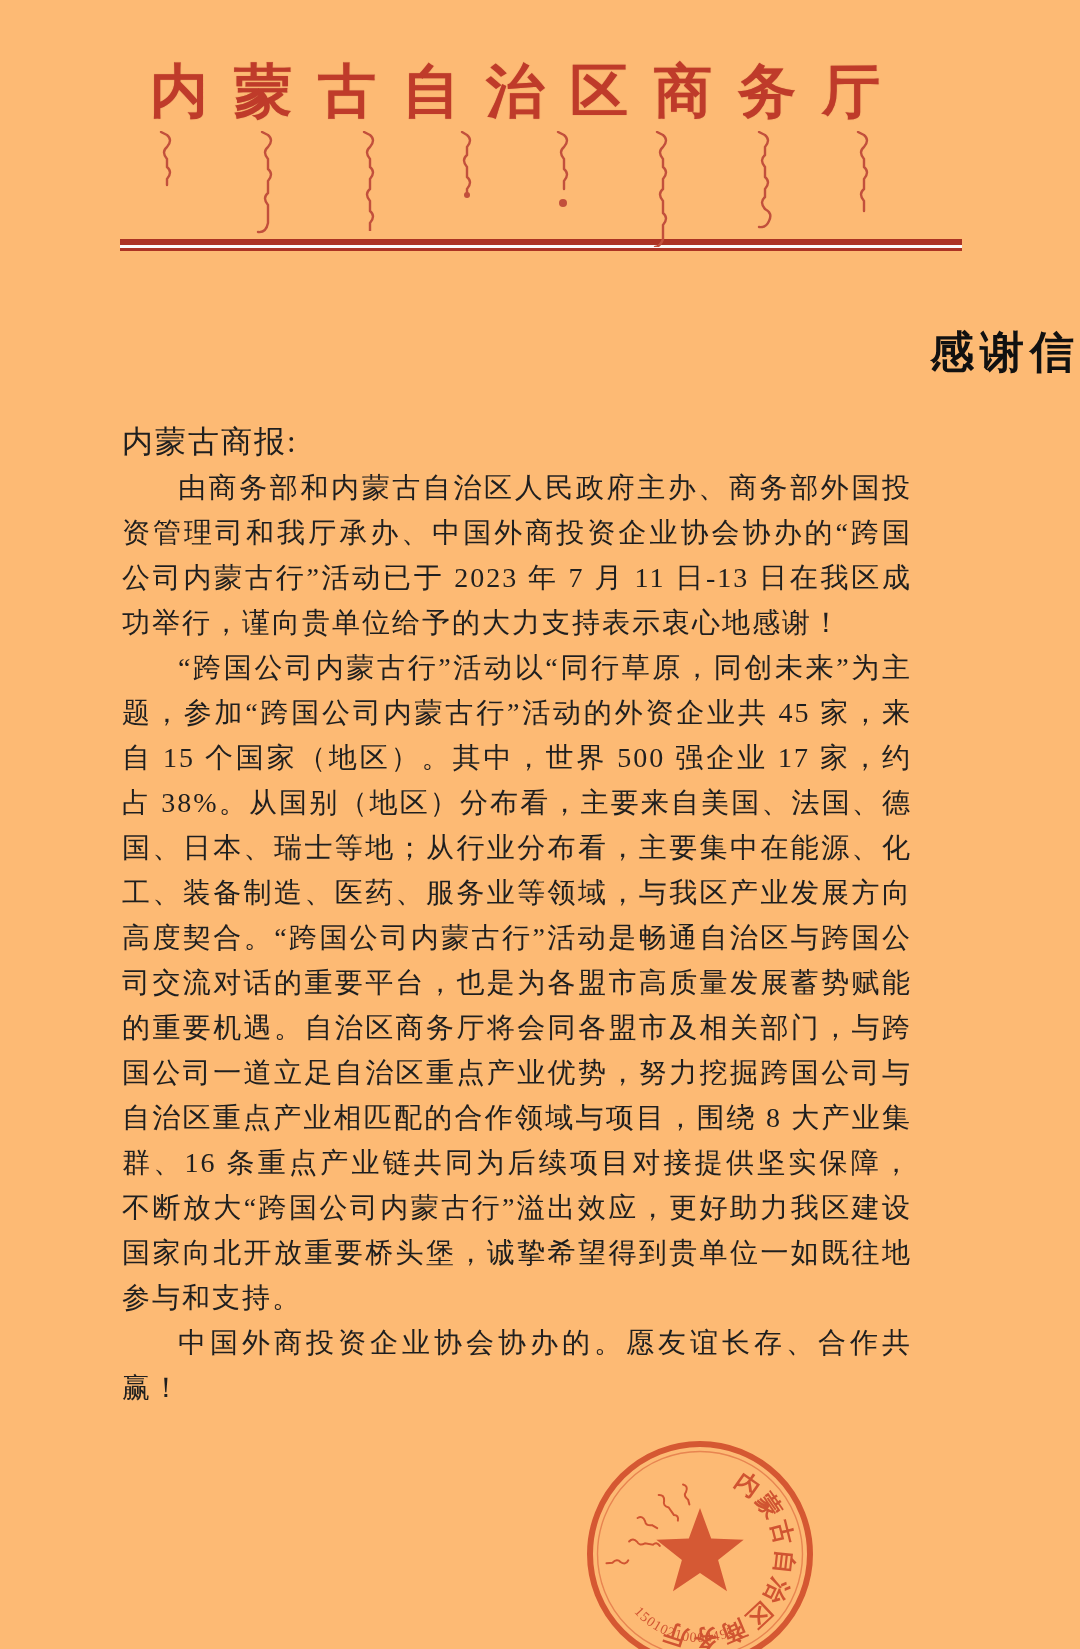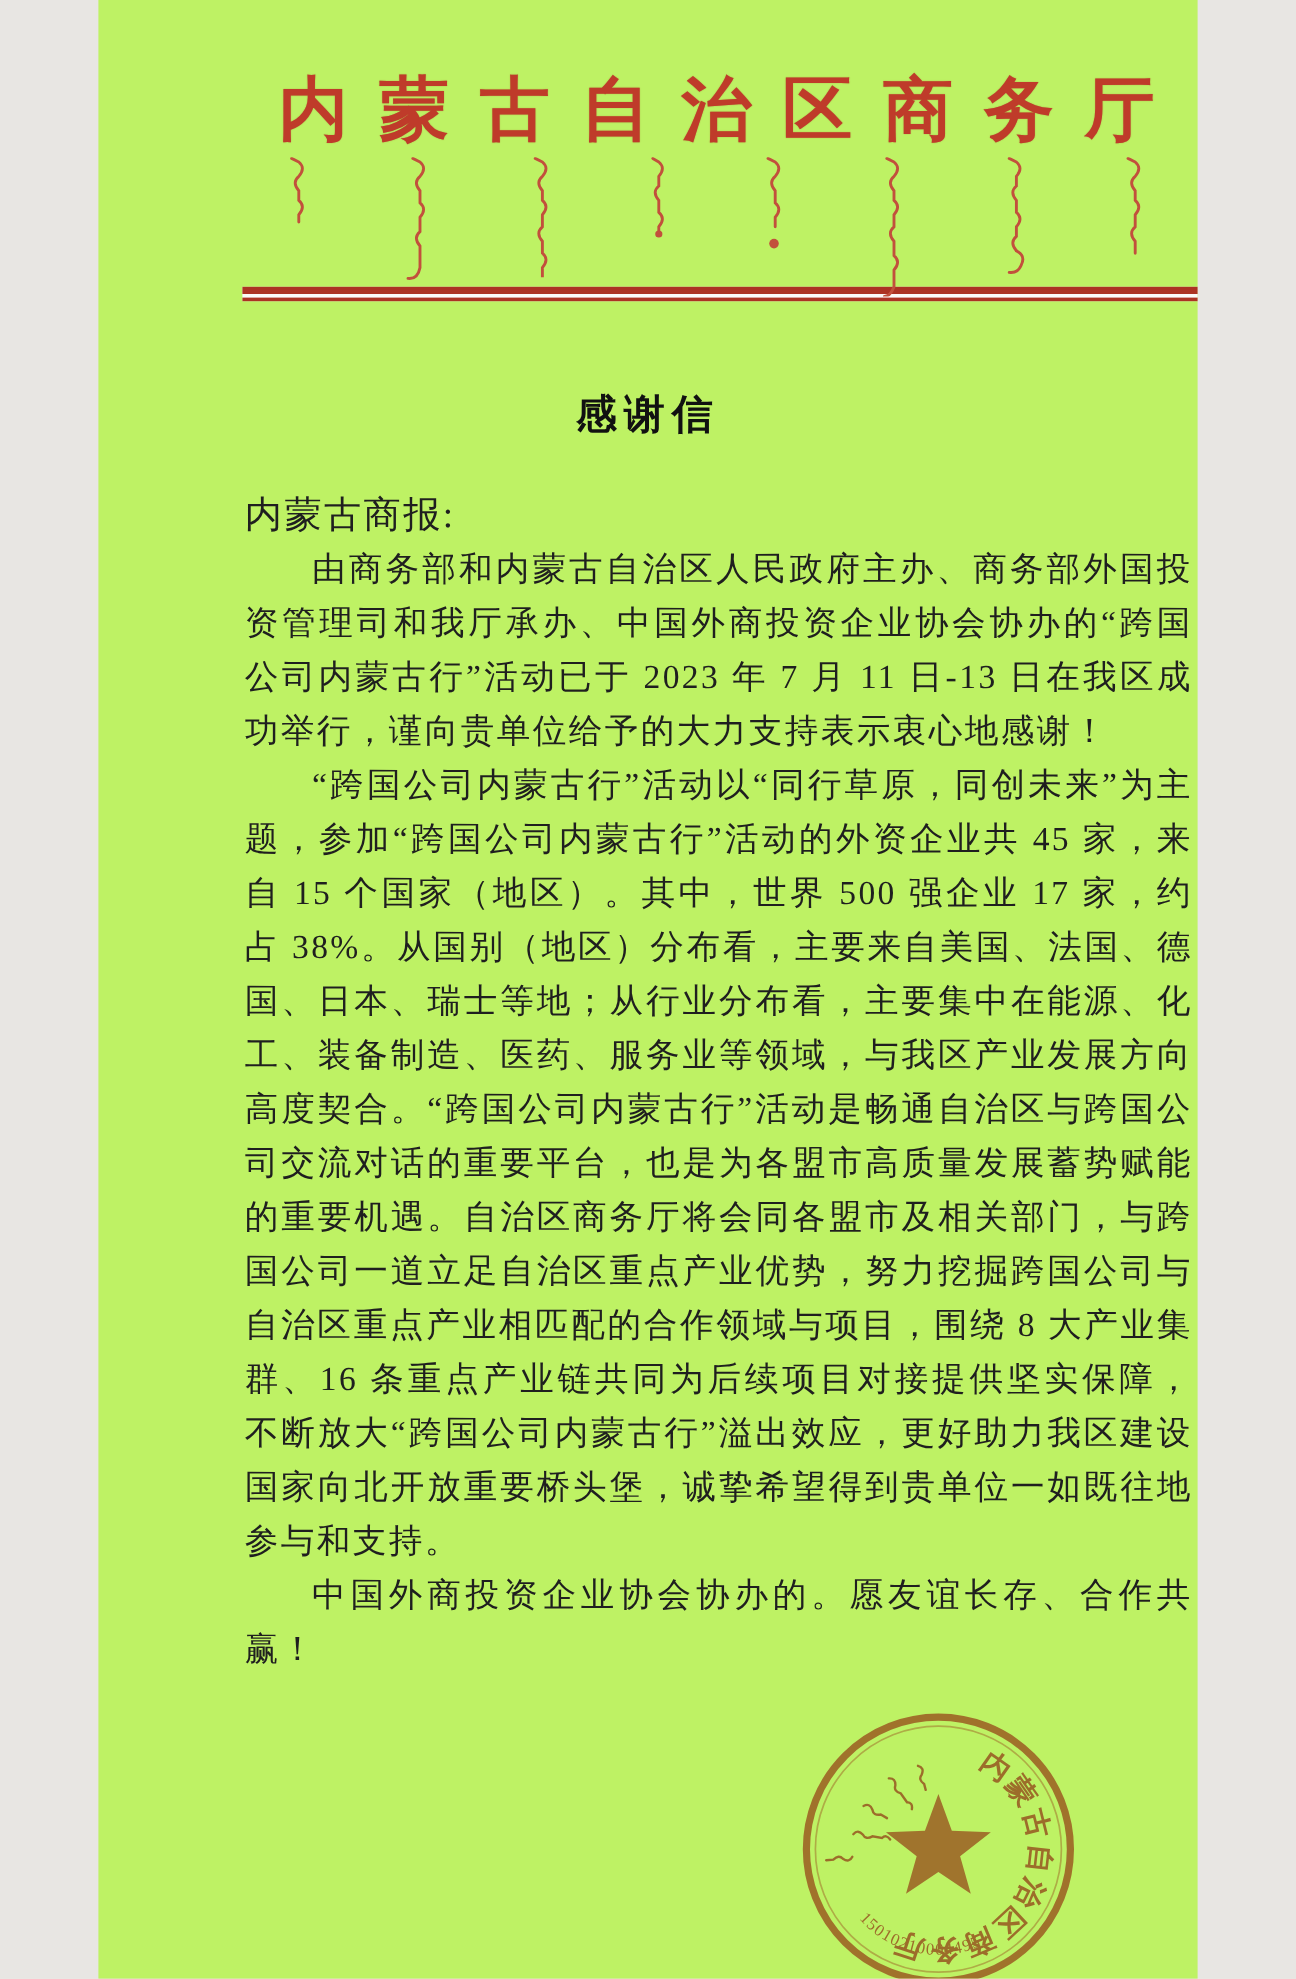--- a/index.html
+++ b/index.html
@@ -8,10 +8,10 @@
 
   .page {
     position: relative;
-    width: 916px;
+    width: 1080px;
     height: 1649px;
     margin: 0 auto;
-    background: #bef264;
+    background: #fdba74;
     overflow: hidden;
     color: #1f1f1f;
   }

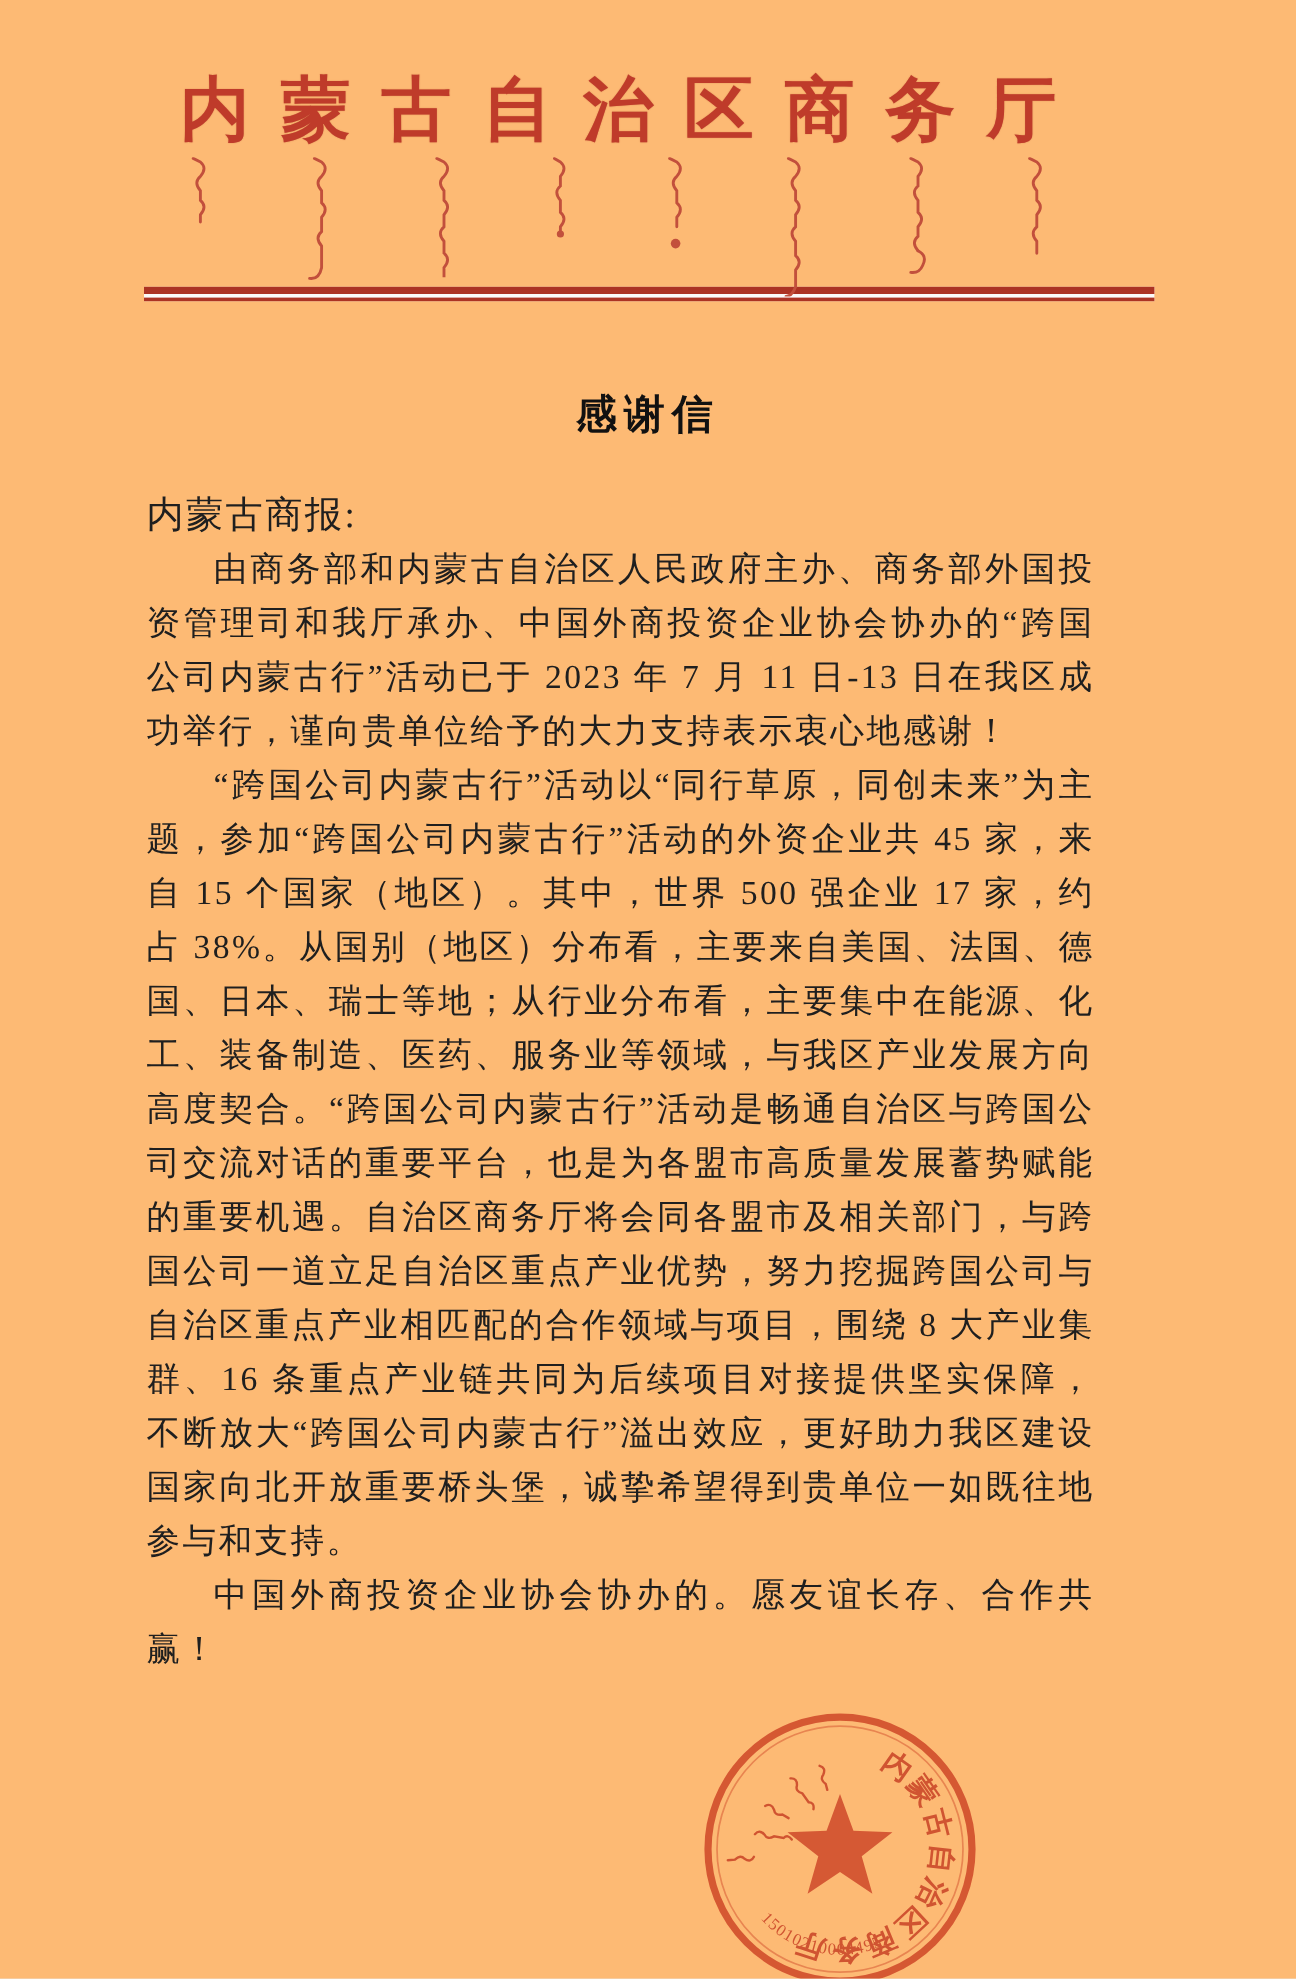--- a/index.html
+++ b/index.html
@@ -51,8 +51,8 @@
   
   .title {
     margin-top: 72px;
-    text-align: center;
-    font-size: 34px;
+    text-align: right;
+    font-size: 44px;
     font-weight: 700;
     letter-spacing: 6px;
     color: #111;

